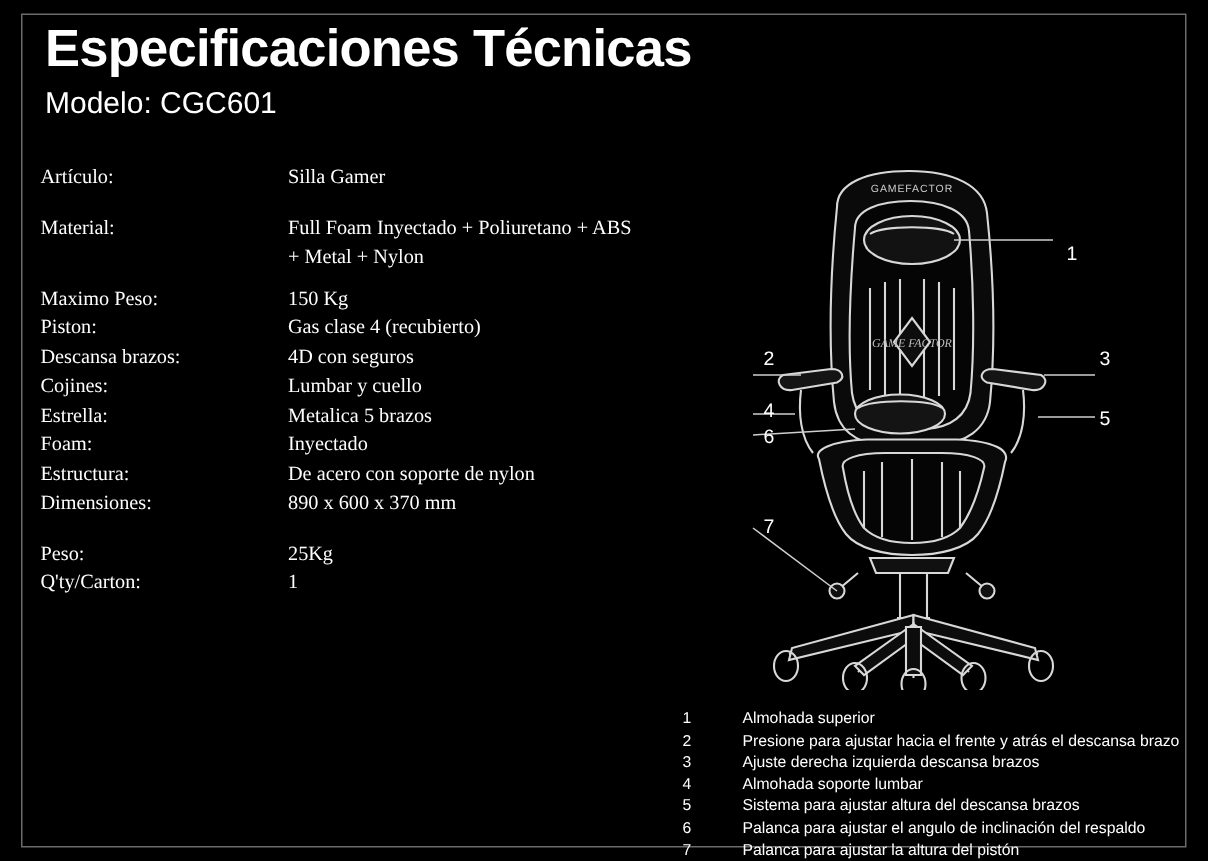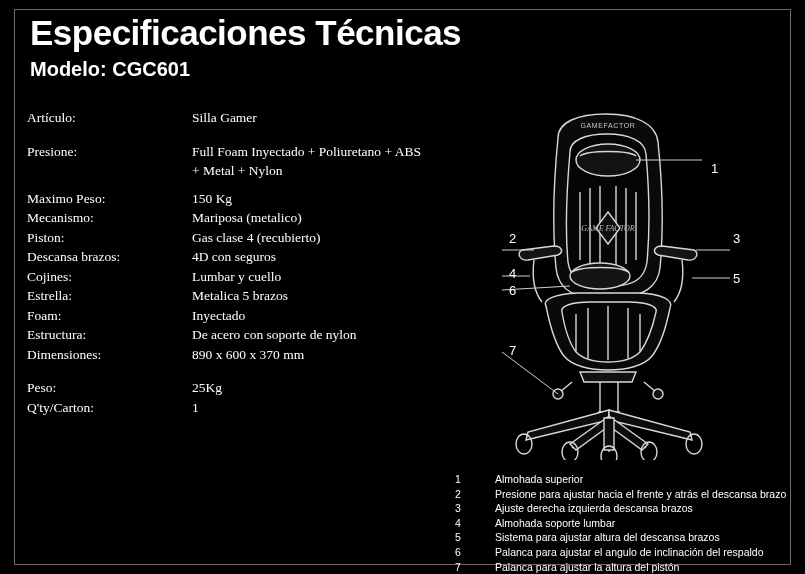--- a/index.html
+++ b/index.html
@@ -39,7 +39,7 @@
     position: absolute;
     left: 30px; top: 58px;
     font-size: 20px;
-    font-weight: bold;
+    font-weight: normal;
     white-space: nowrap;
   }
   

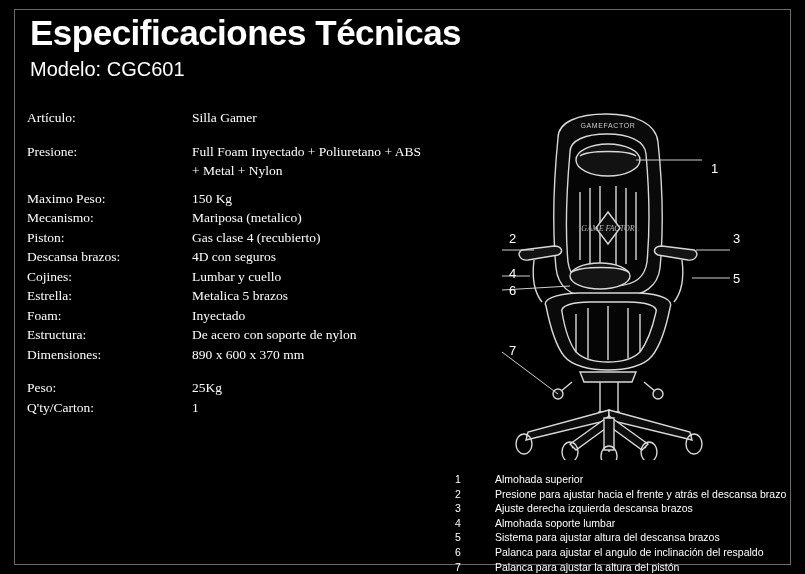--- a/index.html
+++ b/index.html
@@ -125,7 +125,7 @@
     <div class="gap-m"></div>
 
     <div class="spec-row tall">
-      <span class="k">Presione:</span>
+      <span class="k">Material:</span>
       <span class="v">Full Foam Inyectado + Poliuretano + ABS + Metal + Nylon</span>
     </div>
 

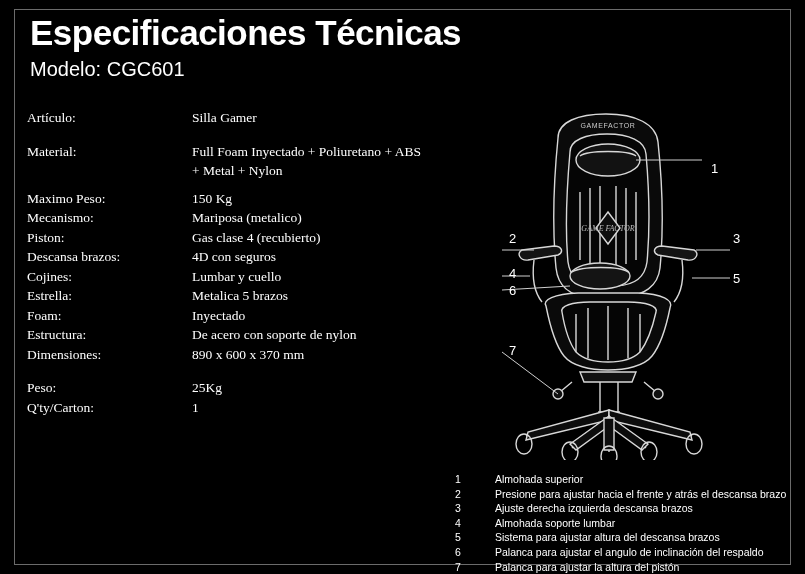--- a/index.html
+++ b/index.html
@@ -134,10 +134,6 @@
     <div class="spec-row">
       <span class="k">Maximo Peso:</span>
       <span class="v">150 Kg</span>
-    </div>
-    <div class="spec-row">
-      <span class="k">Mecanismo:</span>
-      <span class="v">Mariposa (metalico)</span>
     </div>
     <div class="spec-row">
       <span class="k">Piston:</span>

